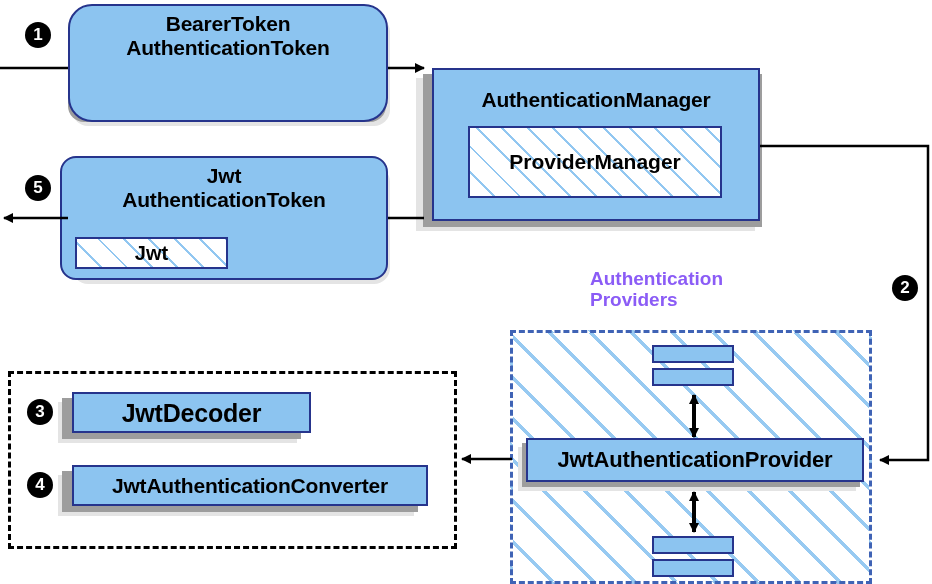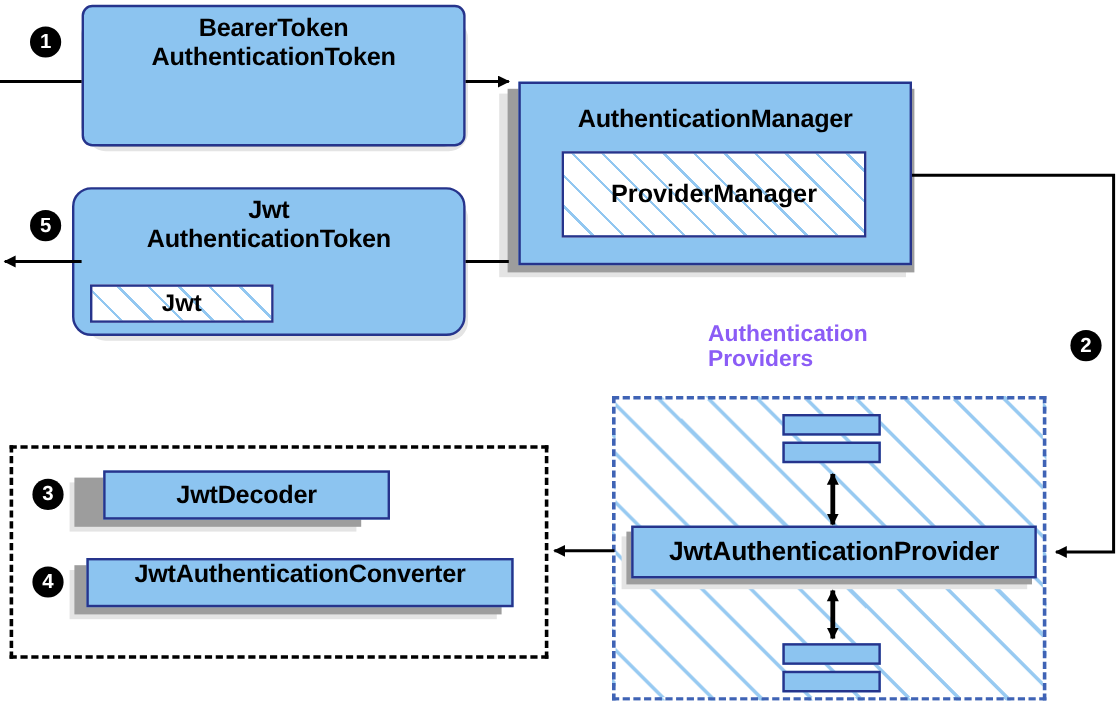--- a/index.html
+++ b/index.html
@@ -219,7 +219,7 @@
 
   <div class="shadow-light" style="left:72px; top:16px; width:318px; height:110px; border-radius:16px;"></div>
   <div class="shadow-dark" style="left:68px; top:12px; width:318px; height:110px; border-radius:16px;"></div>
-  <div class="node" style="left:68px; top:4px; width:320px; height:118px; border-radius:9px; padding-top:6px; font-size:21px;">
+  <div class="node" style="left:68px; top:4px; width:320px; height:118px; border-radius:24px; padding-top:6px; font-size:21px;">
     <div class="node-title">BearerToken</div>
     <div class="node-title">AuthenticationToken</div>
   </div>

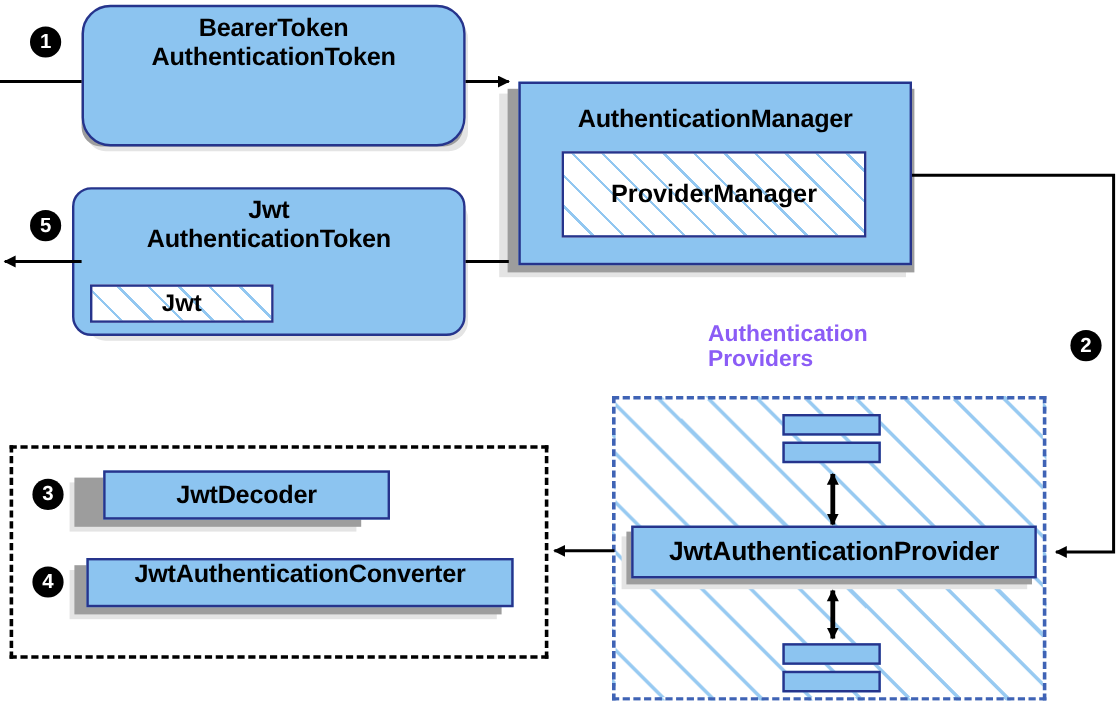--- a/index.html
+++ b/index.html
@@ -198,7 +198,7 @@
 
   <div class="shadow-light" style="left:58px; top:402px; width:239px; height:41px;"></div>
   <div class="shadow-dark" style="left:62px; top:398px; width:239px; height:41px;"></div>
-  <div class="node" style="left:72px; top:392px; width:239px; height:41px; justify-content:center; font-size:21px;margin-left:14px;">
+  <div class="node" style="left:72px; top:392px; width:239px; height:41px; justify-content:center; font-size:25px;">
     <div class="node-title">JwtDecoder</div>
   </div>
 

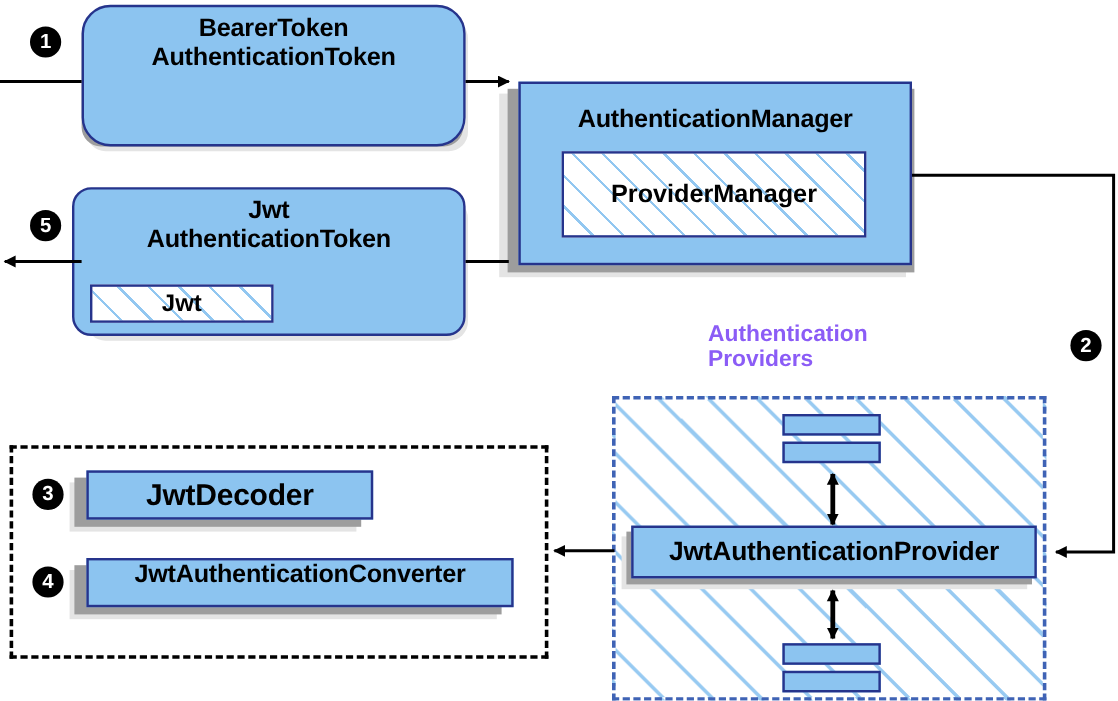--- a/index.html
+++ b/index.html
@@ -204,7 +204,7 @@
 
   <div class="shadow-light" style="left:58px; top:475px; width:356px; height:41px;"></div>
   <div class="shadow-dark" style="left:62px; top:471px; width:356px; height:41px;"></div>
-  <div class="node" style="left:72px; top:465px; width:356px; height:41px; justify-content:flex-start; font-size:21px;">
+  <div class="node" style="left:72px; top:465px; width:356px; height:41px; justify-content:center; font-size:21px;">
     <div class="node-title">JwtAuthenticationConverter</div>
   </div>
 

